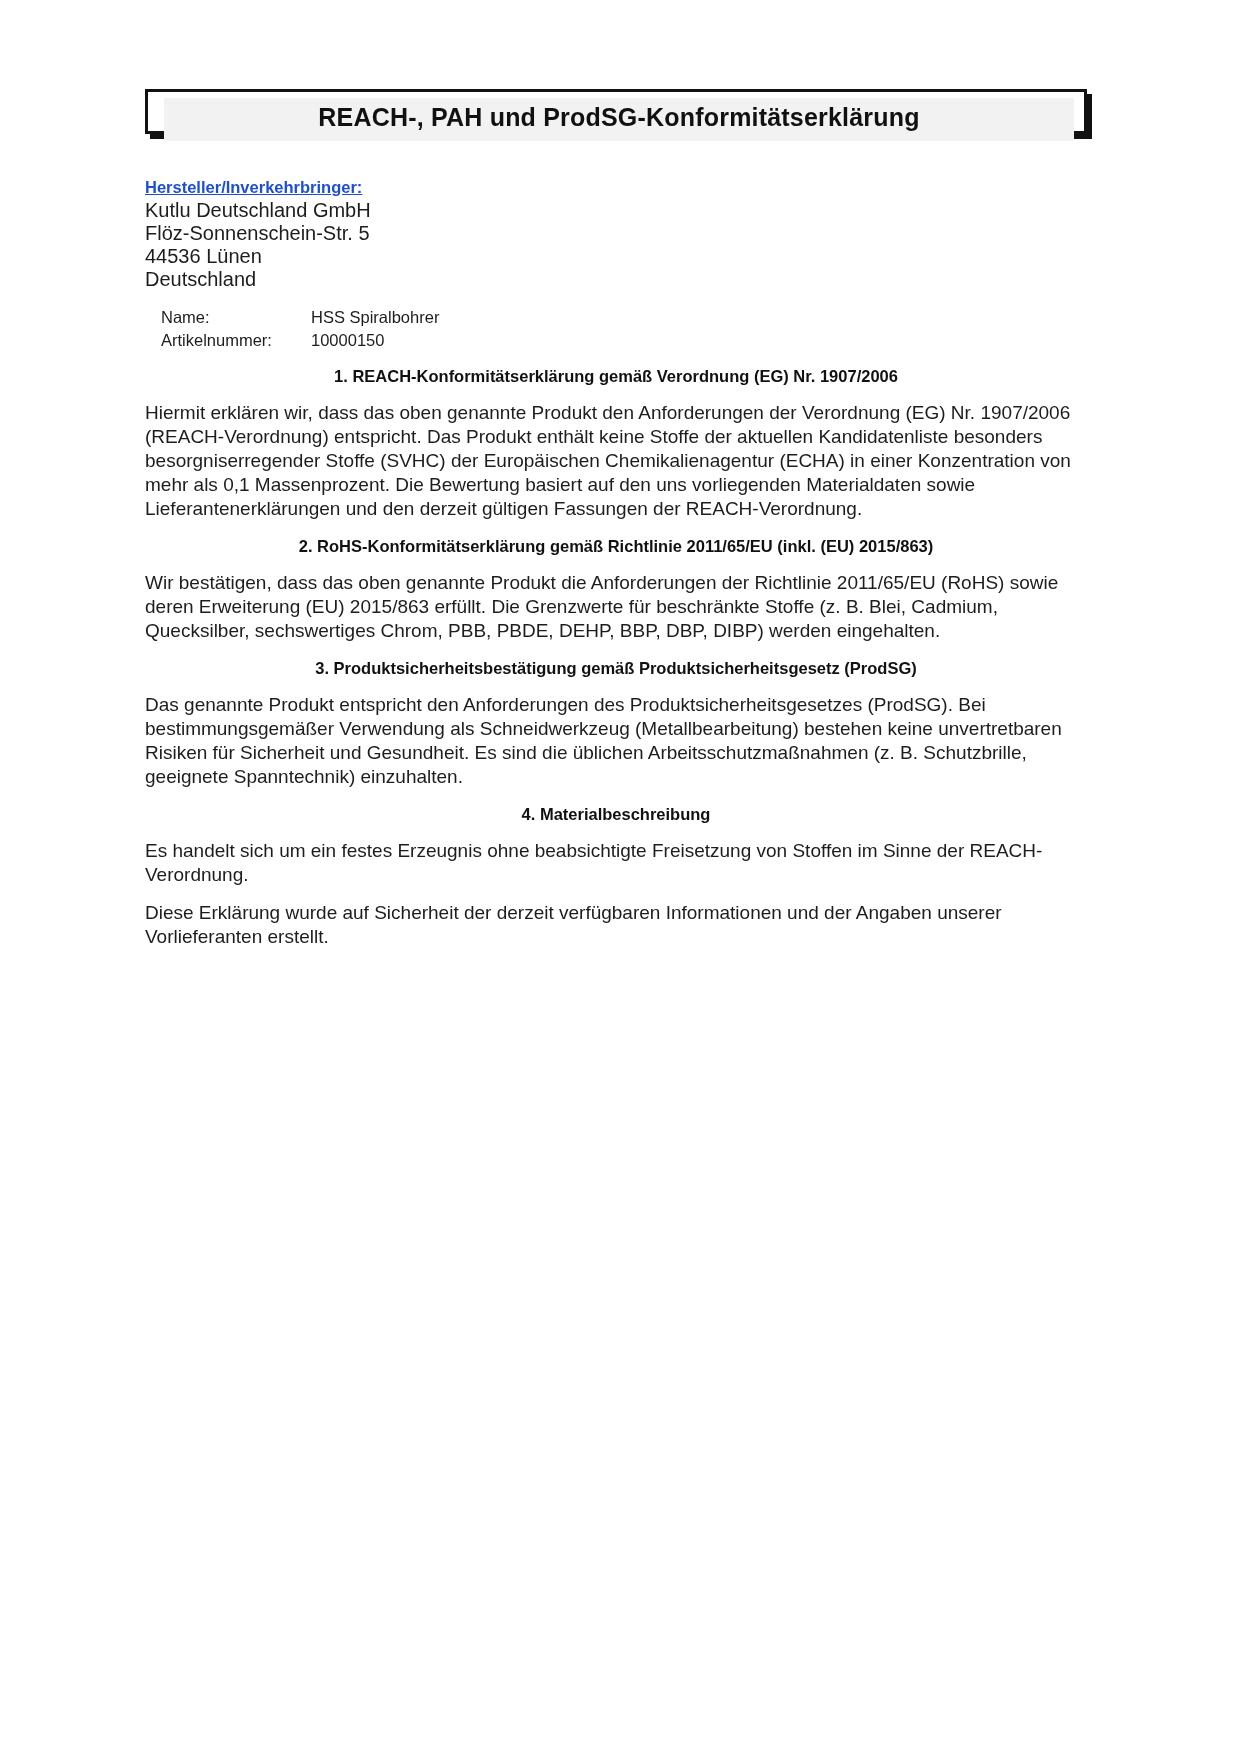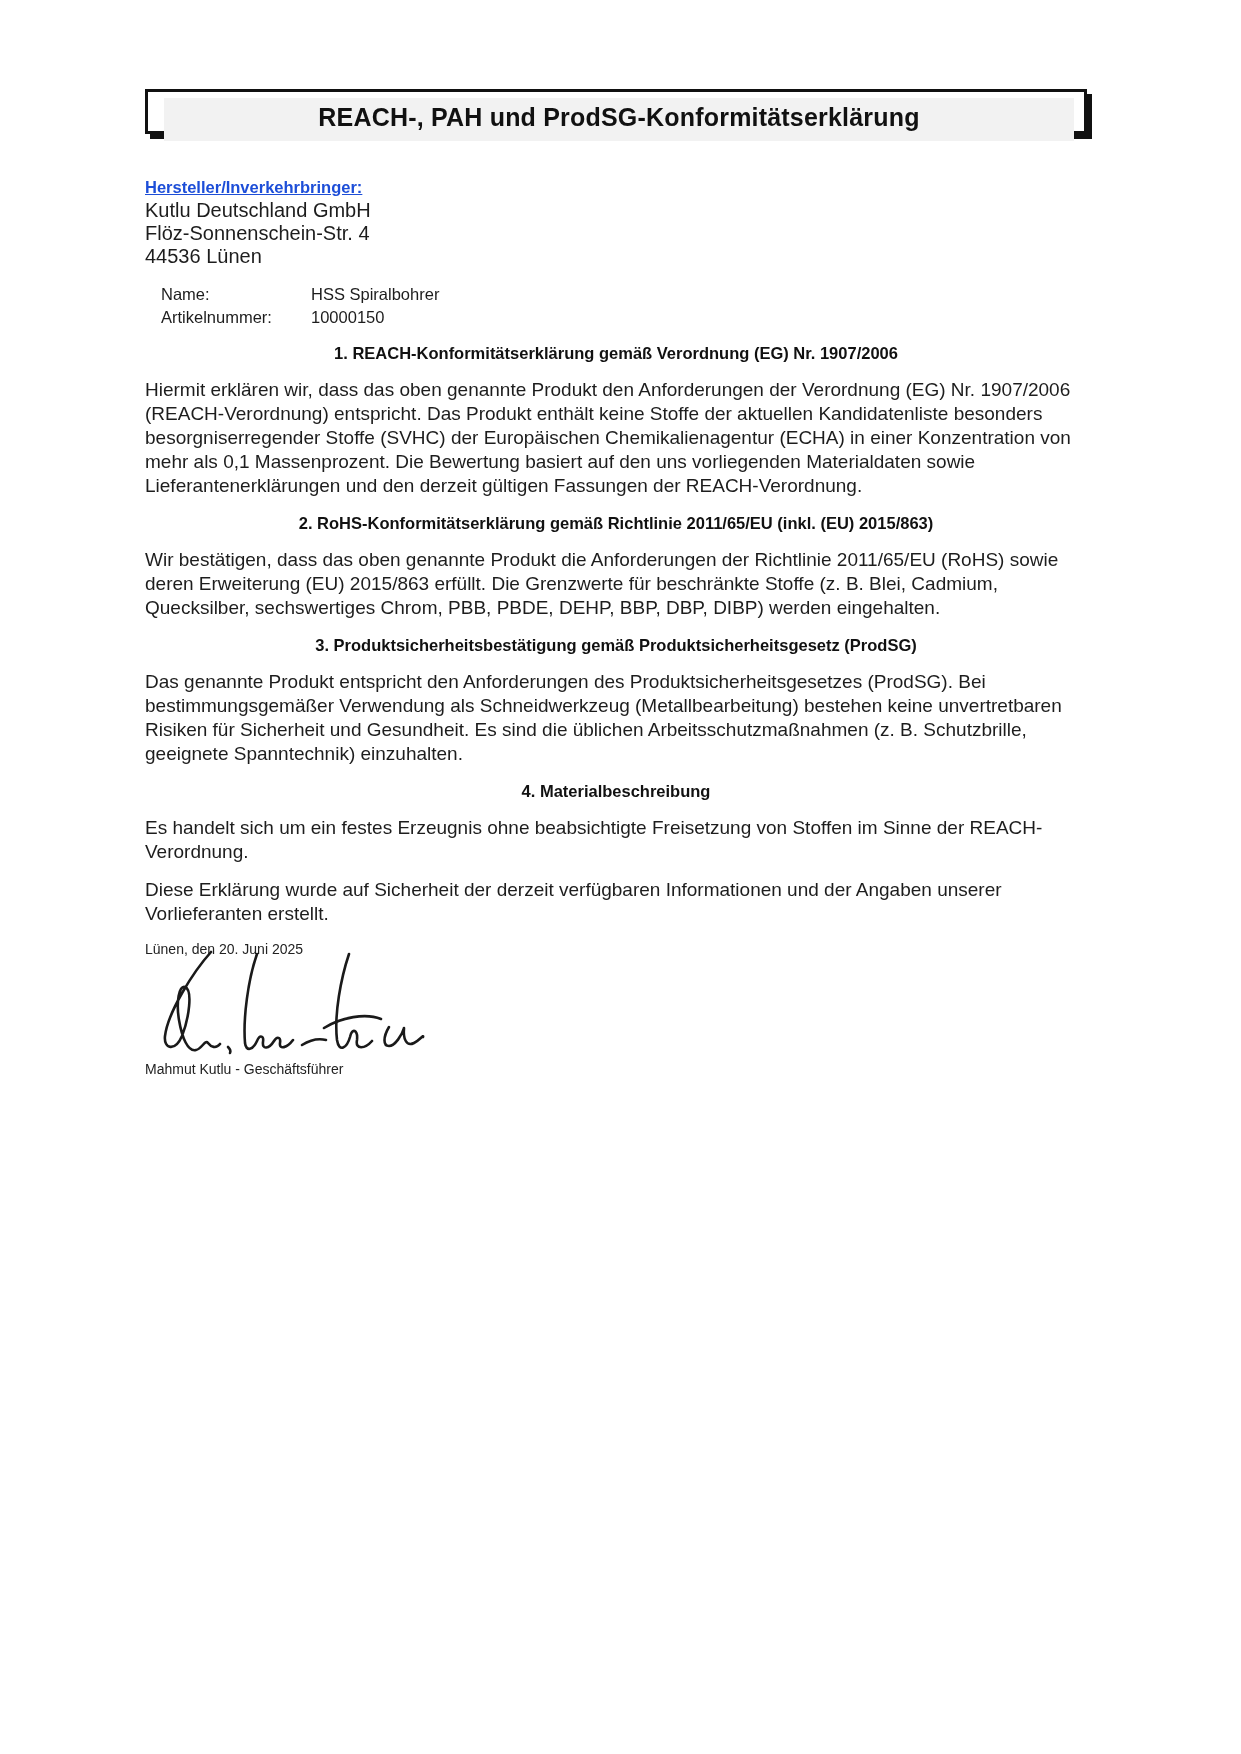--- a/index.html
+++ b/index.html
@@ -96,7 +96,7 @@
   <div class="manufacturer">
     <div class="mfr-heading">Hersteller/Inverkehrbringer:</div>
     <div class="addr-line">Kutlu Deutschland GmbH</div>
-    <div class="addr-line">Flöz-Sonnenschein-Str. 4</div>
+    <div class="addr-line">Flöz-Sonnenschein-Str. 5</div>
     <div class="addr-line">44536 Lünen</div>
   </div>
 

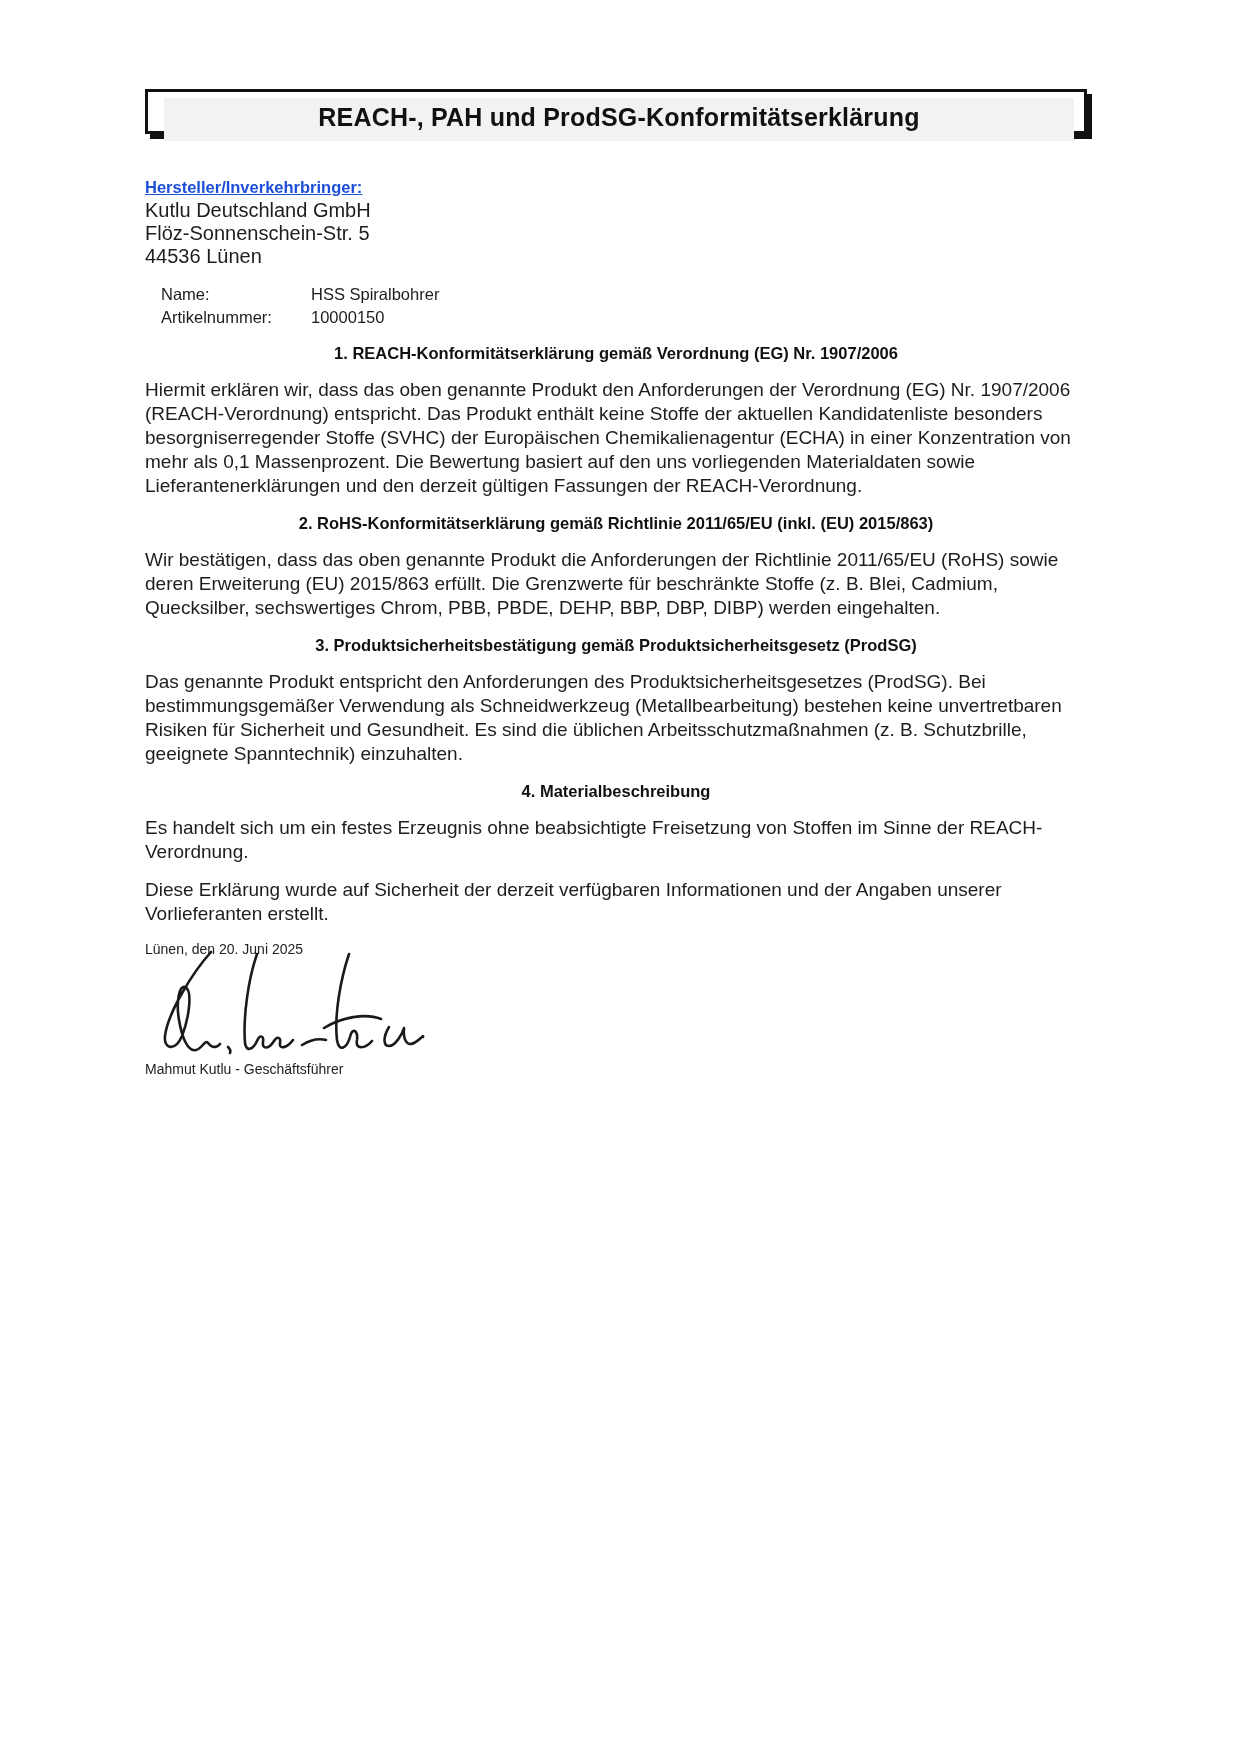--- a/index.html
+++ b/index.html
@@ -98,6 +98,7 @@
     <div class="addr-line">Kutlu Deutschland GmbH</div>
     <div class="addr-line">Flöz-Sonnenschein-Str. 5</div>
     <div class="addr-line">44536 Lünen</div>
+    <div class="addr-line">Deutschland</div>
   </div>
 
   <div class="product">

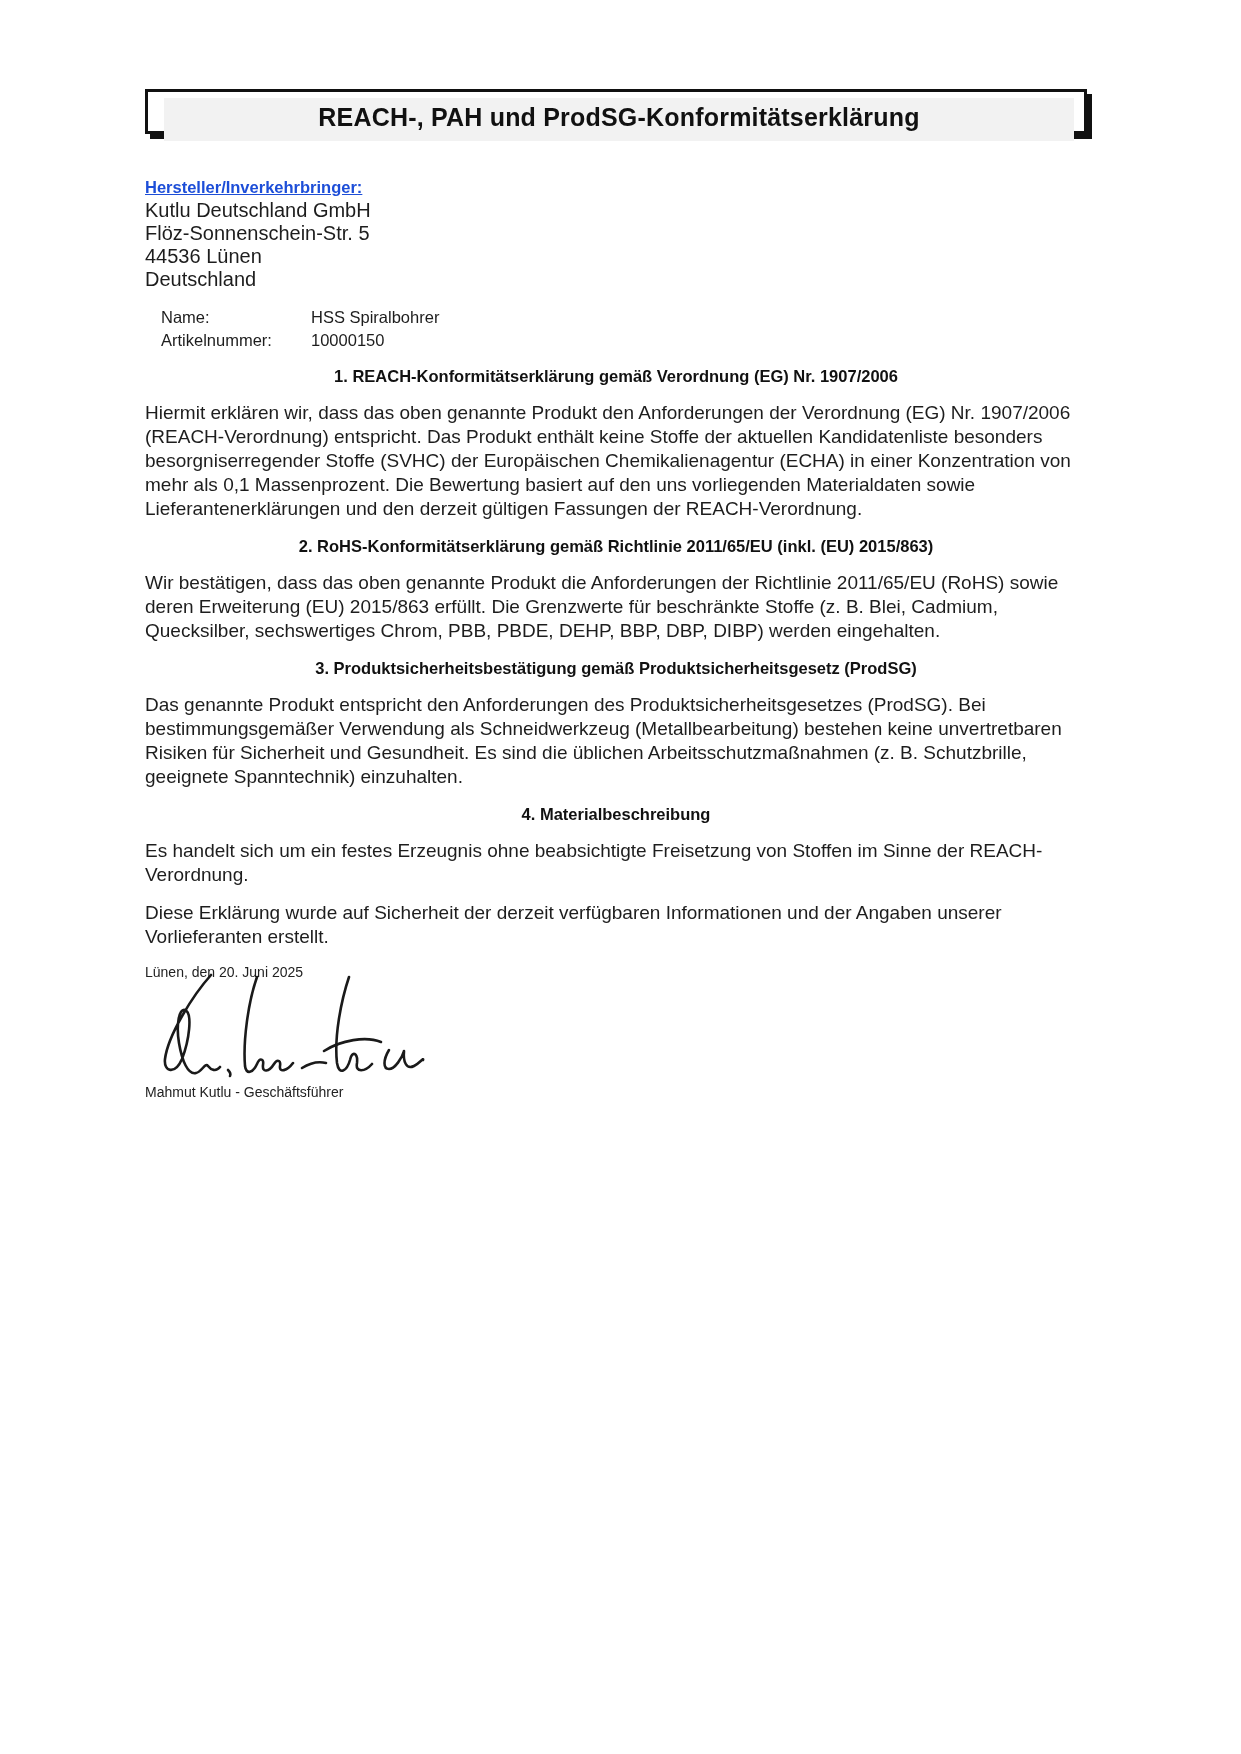--- a/index.html
+++ b/index.html
@@ -133,25 +133,6 @@
     <p>Diese Erklärung wurde auf Sicherheit der derzeit verfügbaren Informationen und der Angaben unserer Vorlieferanten erstellt.</p>
   </div>
 
-  <div class="sig-block">
-    <div class="place-date">Lünen, den 20. Juni 2025</div>
-
-    <svg class="sig-svg" width="290" height="112" viewBox="0 0 290 112" fill="none" stroke="#1a1a1a" stroke-width="2.6" stroke-linecap="round" stroke-linejoin="round">
-
-      <path d="M60,6 C42,26 17,66 14,90 C12.5,103 24,106 31,90 C38,72 42,44 34,41 C28,39 25,56 28,74 C31,92 37,106 45,104 C51,103 54,93 57,97 C60,101 65,103 69,98"></path>
-      <path d="M77,101 C79,103 80,105 79,107"></path>
-
-      <path d="M106,8 C97,34 92,72 94,97 C95,106 102,104 106,95 C109,88 113,90 112,96 C111,104 118,103 123,95 C126,90 130,91 129,97 C128,104 136,102 142,94"></path>
-      <path d="M151,99 C159,94 167,92 175,94"></path>
-
-      <path d="M198,8 C190,32 183,68 186,94 C188,107 196,102 199,91 C201,81 207,84 206,94 C204,104 214,103 221,95"></path>
-      <path d="M173,82 C190,71 215,67 230,73"></path>
-
-      <path d="M238,81 C232,91 232,100 238,100 C244,100 251,89 253,82 C252,92 255,101 263,97 C269,94 273,88 272,91"></path>
-    </svg>
-
-    <div class="signer">Mahmut Kutlu - Geschäftsführer</div>
-  </div>
 
 </div>
 

